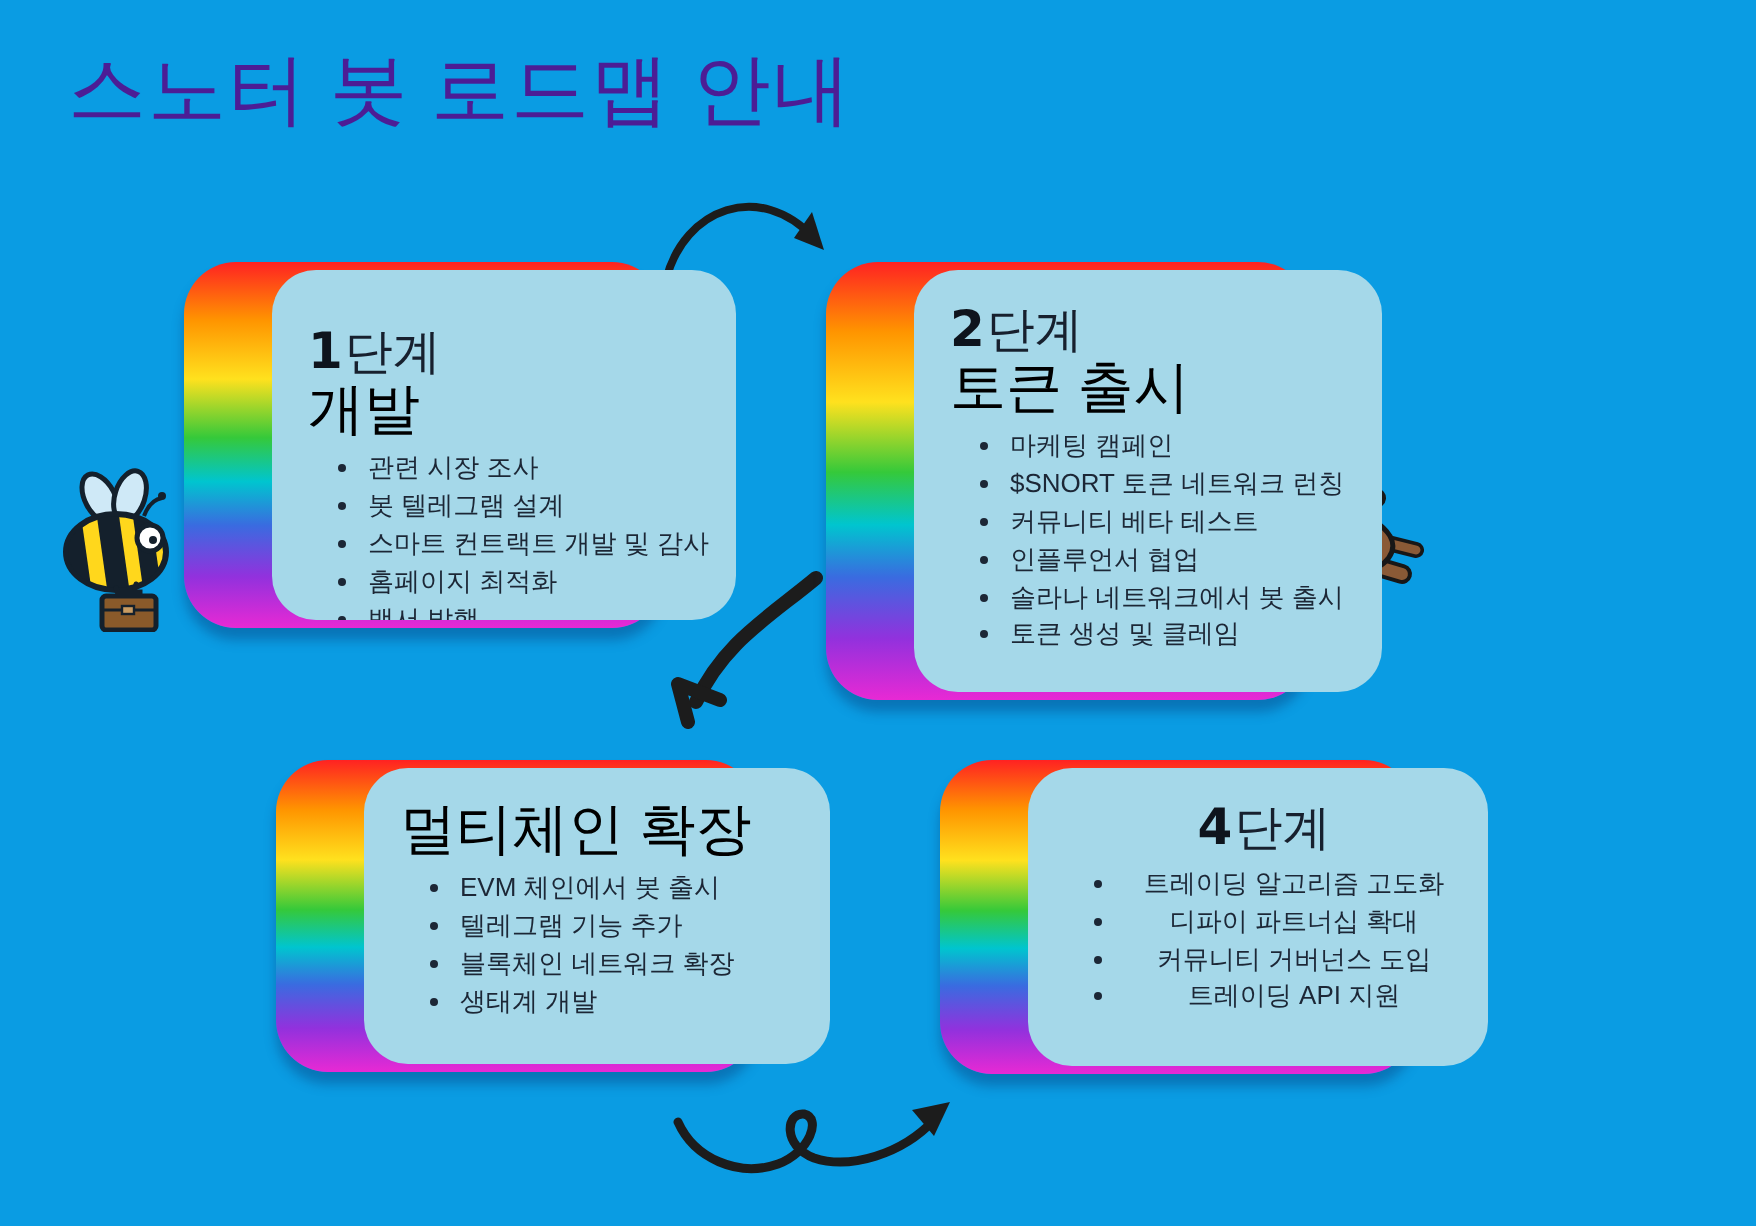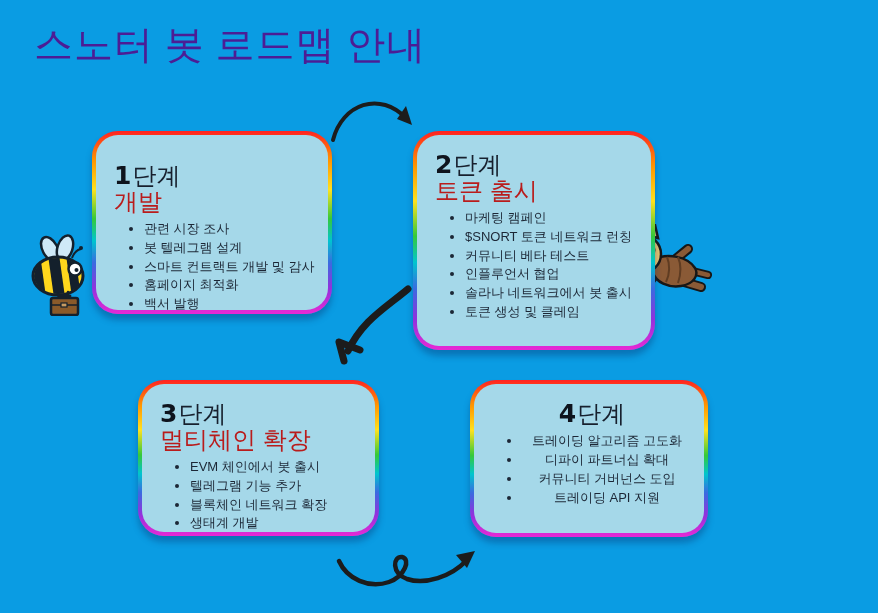--- a/index.html
+++ b/index.html
@@ -22,7 +22,7 @@
   .card-inner{
     width:100%;height:100%;box-sizing:border-box;
     background:#a5d8e9;border-radius:22px;
-    padding:16px 12px 8px 18px;overflow:hidden;
+    padding:16px 12px 8px 18px;overflow:hidden;margin-left:40px;
   }
   .c1{left:92px;top:131px;width:240px;height:183px;}
   .c2{left:413px;top:131px;width:242px;height:219px;}

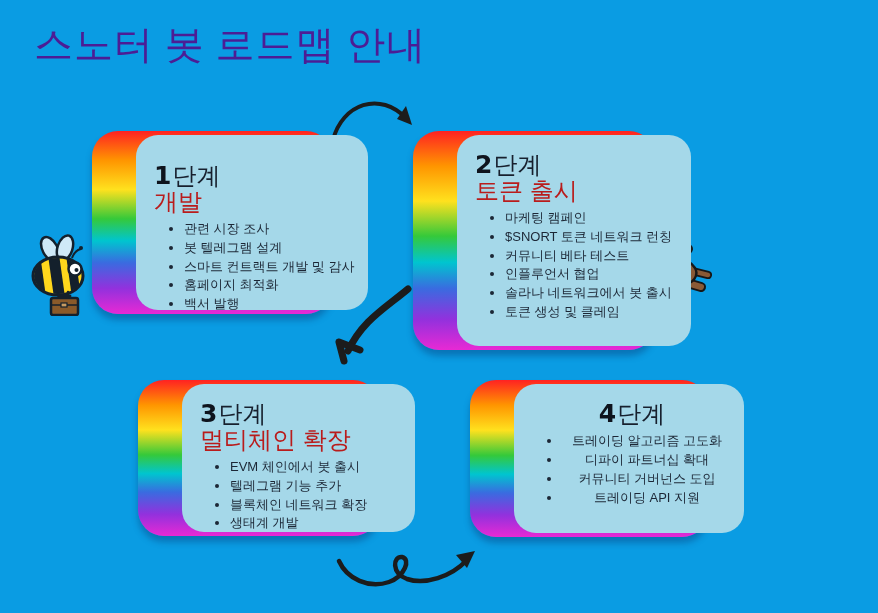--- a/index.html
+++ b/index.html
@@ -32,7 +32,7 @@
 
   .h1{font-size:24px;color:#17202e;line-height:1.08;white-space:nowrap;}
   .num{font-weight:800;font-size:25px;color:#0e141d;font-family:"DejaVu Sans",sans-serif;margin-right:1px;}
-  .h2{font-size:24px;color:#b91c1c;line-height:1.08;margin-bottom:6px;white-space:nowrap;}
+  .h2{font-size:28px;color:#000000;line-height:1.08;margin-bottom:6px;white-space:nowrap;}
   .card ul{margin:6px 0 0;padding-left:30px;color:#1c2736;}
   .card li{font-size:13px;line-height:1.22;margin:3px 0;white-space:nowrap;}
 

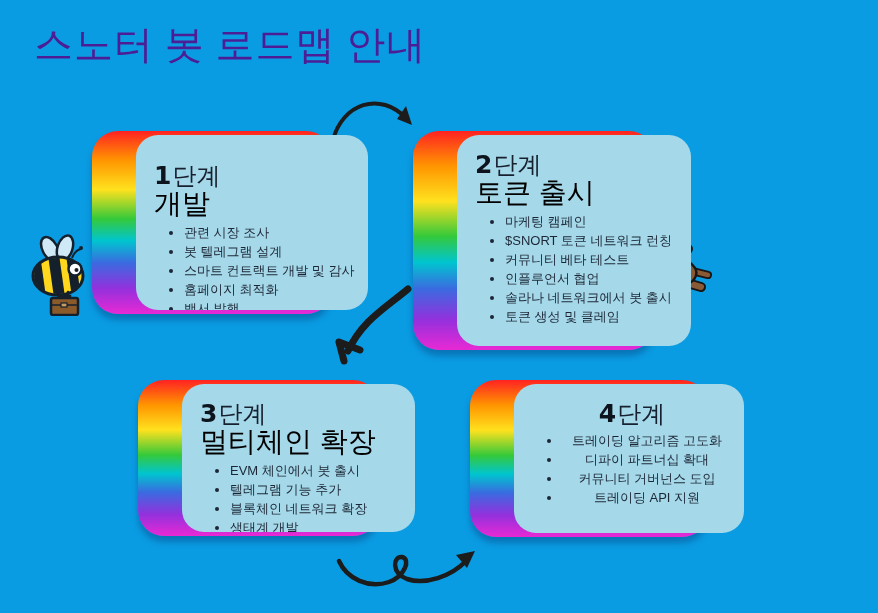--- a/index.html
+++ b/index.html
@@ -138,7 +138,6 @@
 
   <div class="card c3">
     <div class="card-inner">
-      <div class="h1"><span class="num">3</span><span>단계</span></div>
       <div class="h2">멀티체인 확장</div>
       <ul>
         <li>EVM 체인에서 봇 출시</li>

